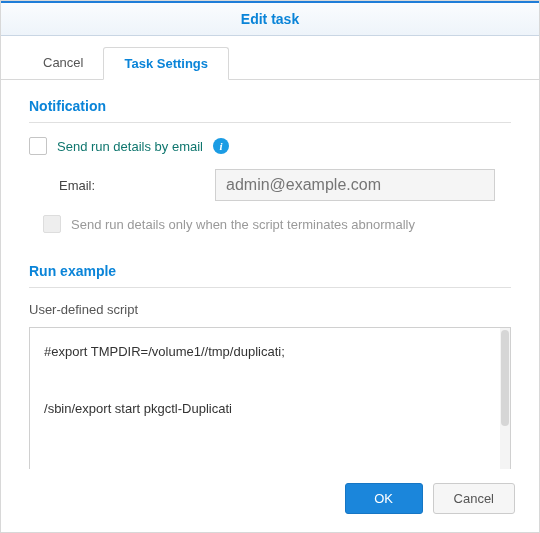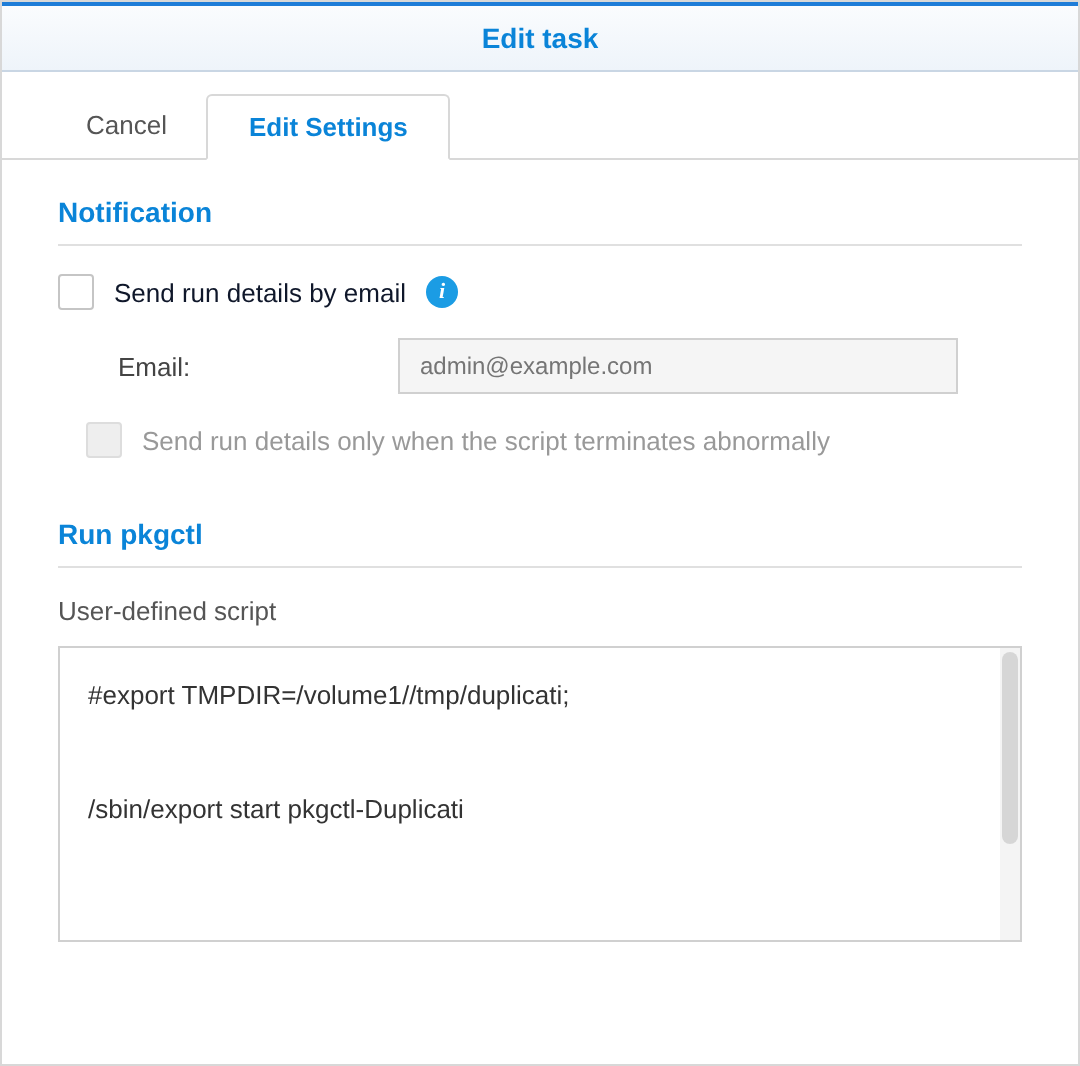--- a/index.html
+++ b/index.html
@@ -201,7 +201,7 @@
 
   <div class="tabs">
     <div class="tab">Cancel</div>
-    <div class="tab active">Edit Settings</div>
+    <div class="tab active">Task Settings</div>
   </div>
 
   <div class="body">

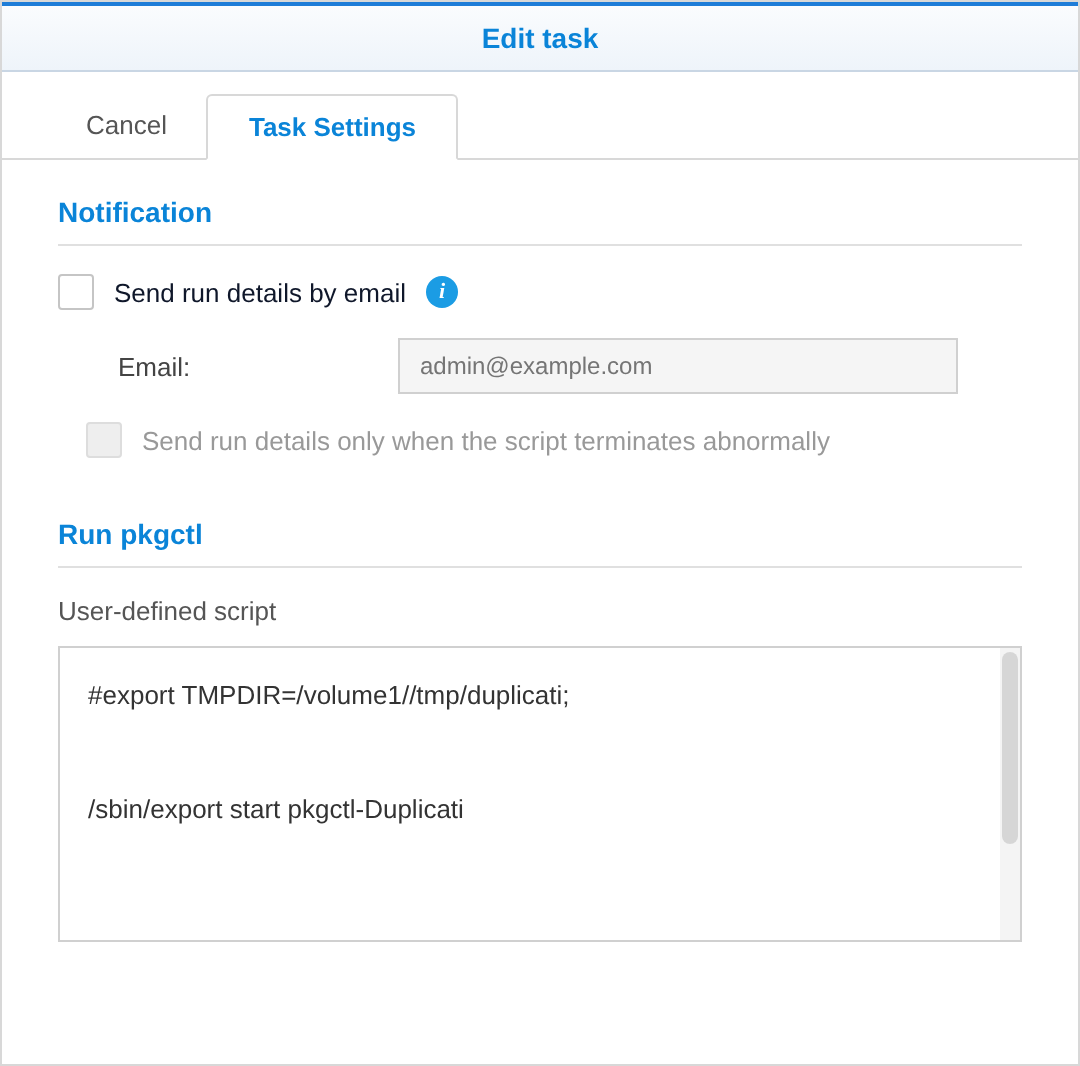--- a/index.html
+++ b/index.html
@@ -83,7 +83,7 @@
       border-color: #ddd;
     }
     .cb-label {
-      color: #0f172a;
+      color: #0f766e;
     }
     .cb-label.disabled {
       color: #999;

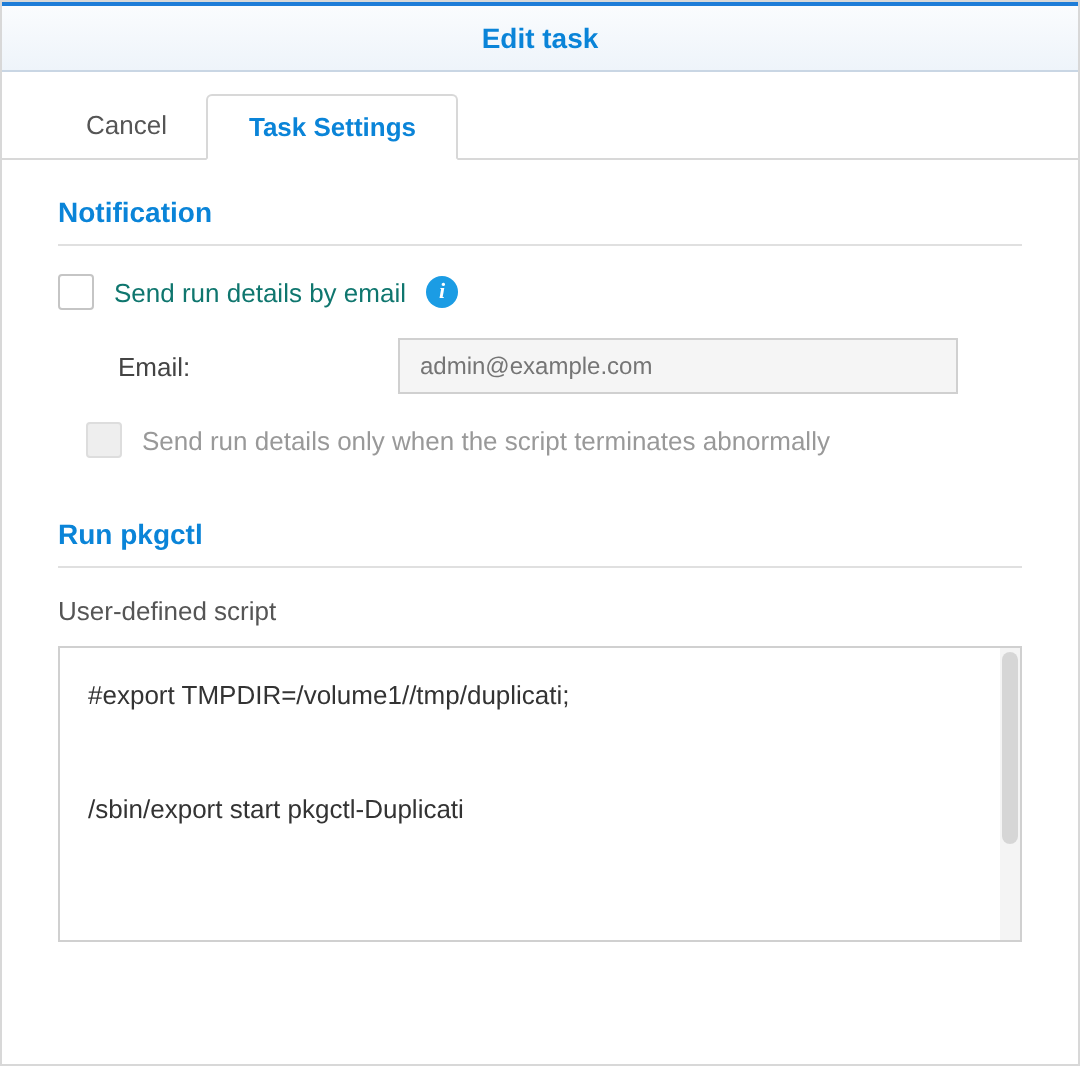--- a/index.html
+++ b/index.html
@@ -107,7 +107,7 @@
       align-items: center;
       margin-left: 30px;
       margin-bottom: 14px;
-      gap: 10px;
+      gap: 26px;
     }
     .field-label {
       width: 130px;

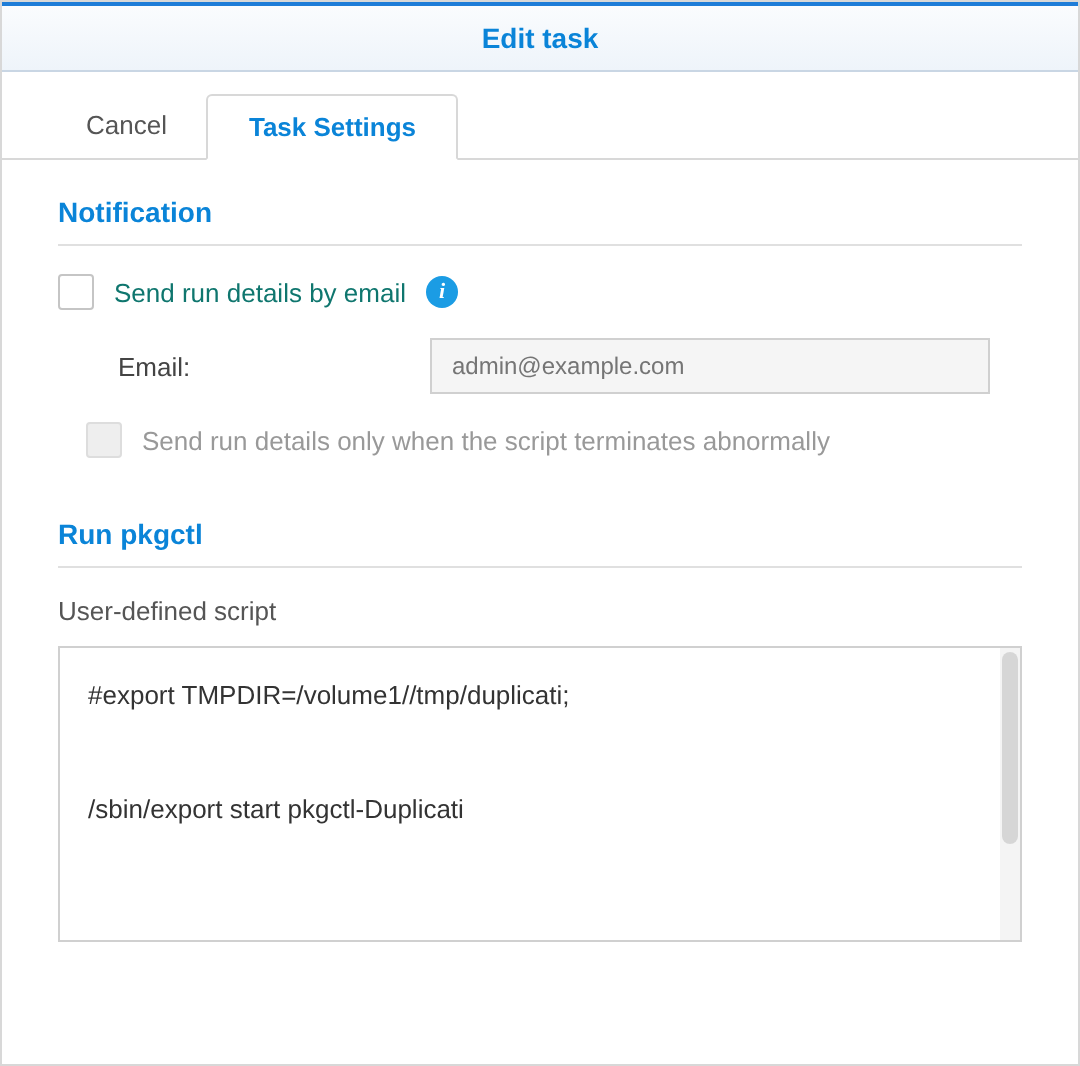--- a/index.html
+++ b/index.html
@@ -120,7 +120,7 @@
       border: 1px solid #d0d0d0;
       background: #f5f5f5;
       color: #999;
-      font-size: 12px;
+      font-size: 16px;
     }
     .section-spacer {
       height: 16px;

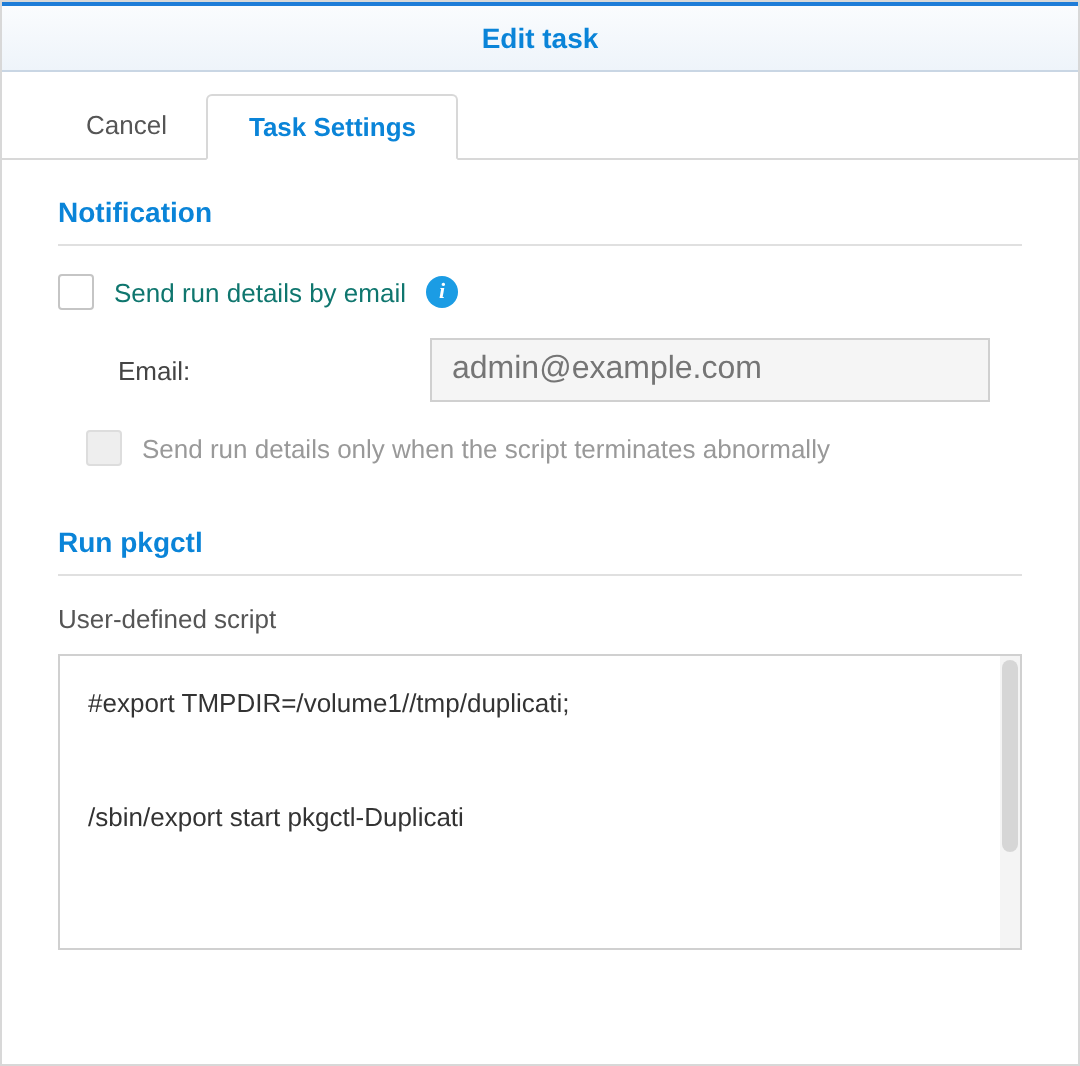--- a/index.html
+++ b/index.html
@@ -226,7 +226,7 @@
 
     <div class="section-spacer"></div>
 
-    <div class="section-title">Run pkgctl</div>
+    <div class="section-title">Run example</div>
 
     <div class="desc">User-defined script</div>
 

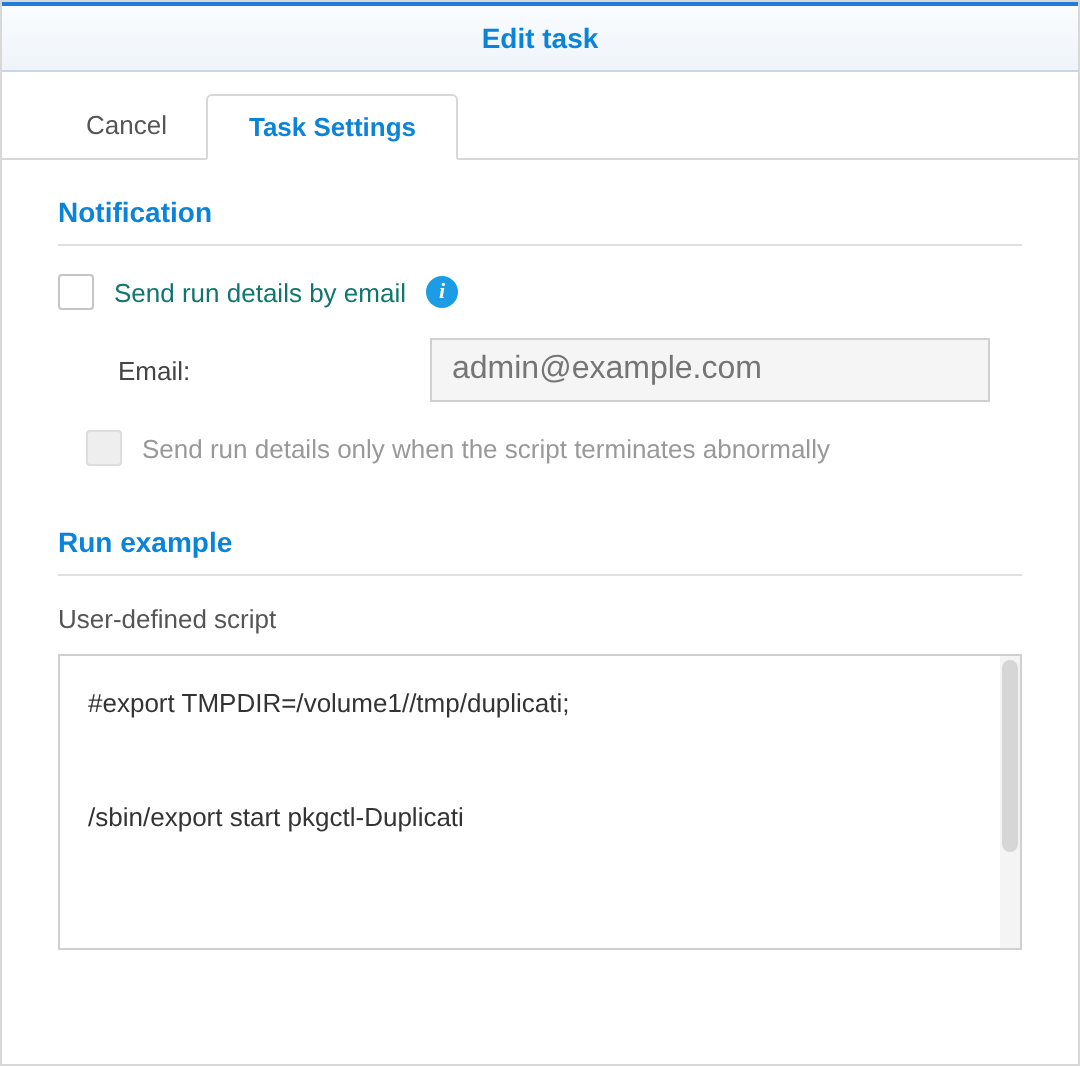--- a/index.html
+++ b/index.html
@@ -247,6 +247,10 @@
 
   </div>
 
+  <div class="footer">
+    <div class="btn btn-primary">OK</div>
+    <div class="btn btn-secondary">Cancel</div>
+  </div>
 
 </div>
 

